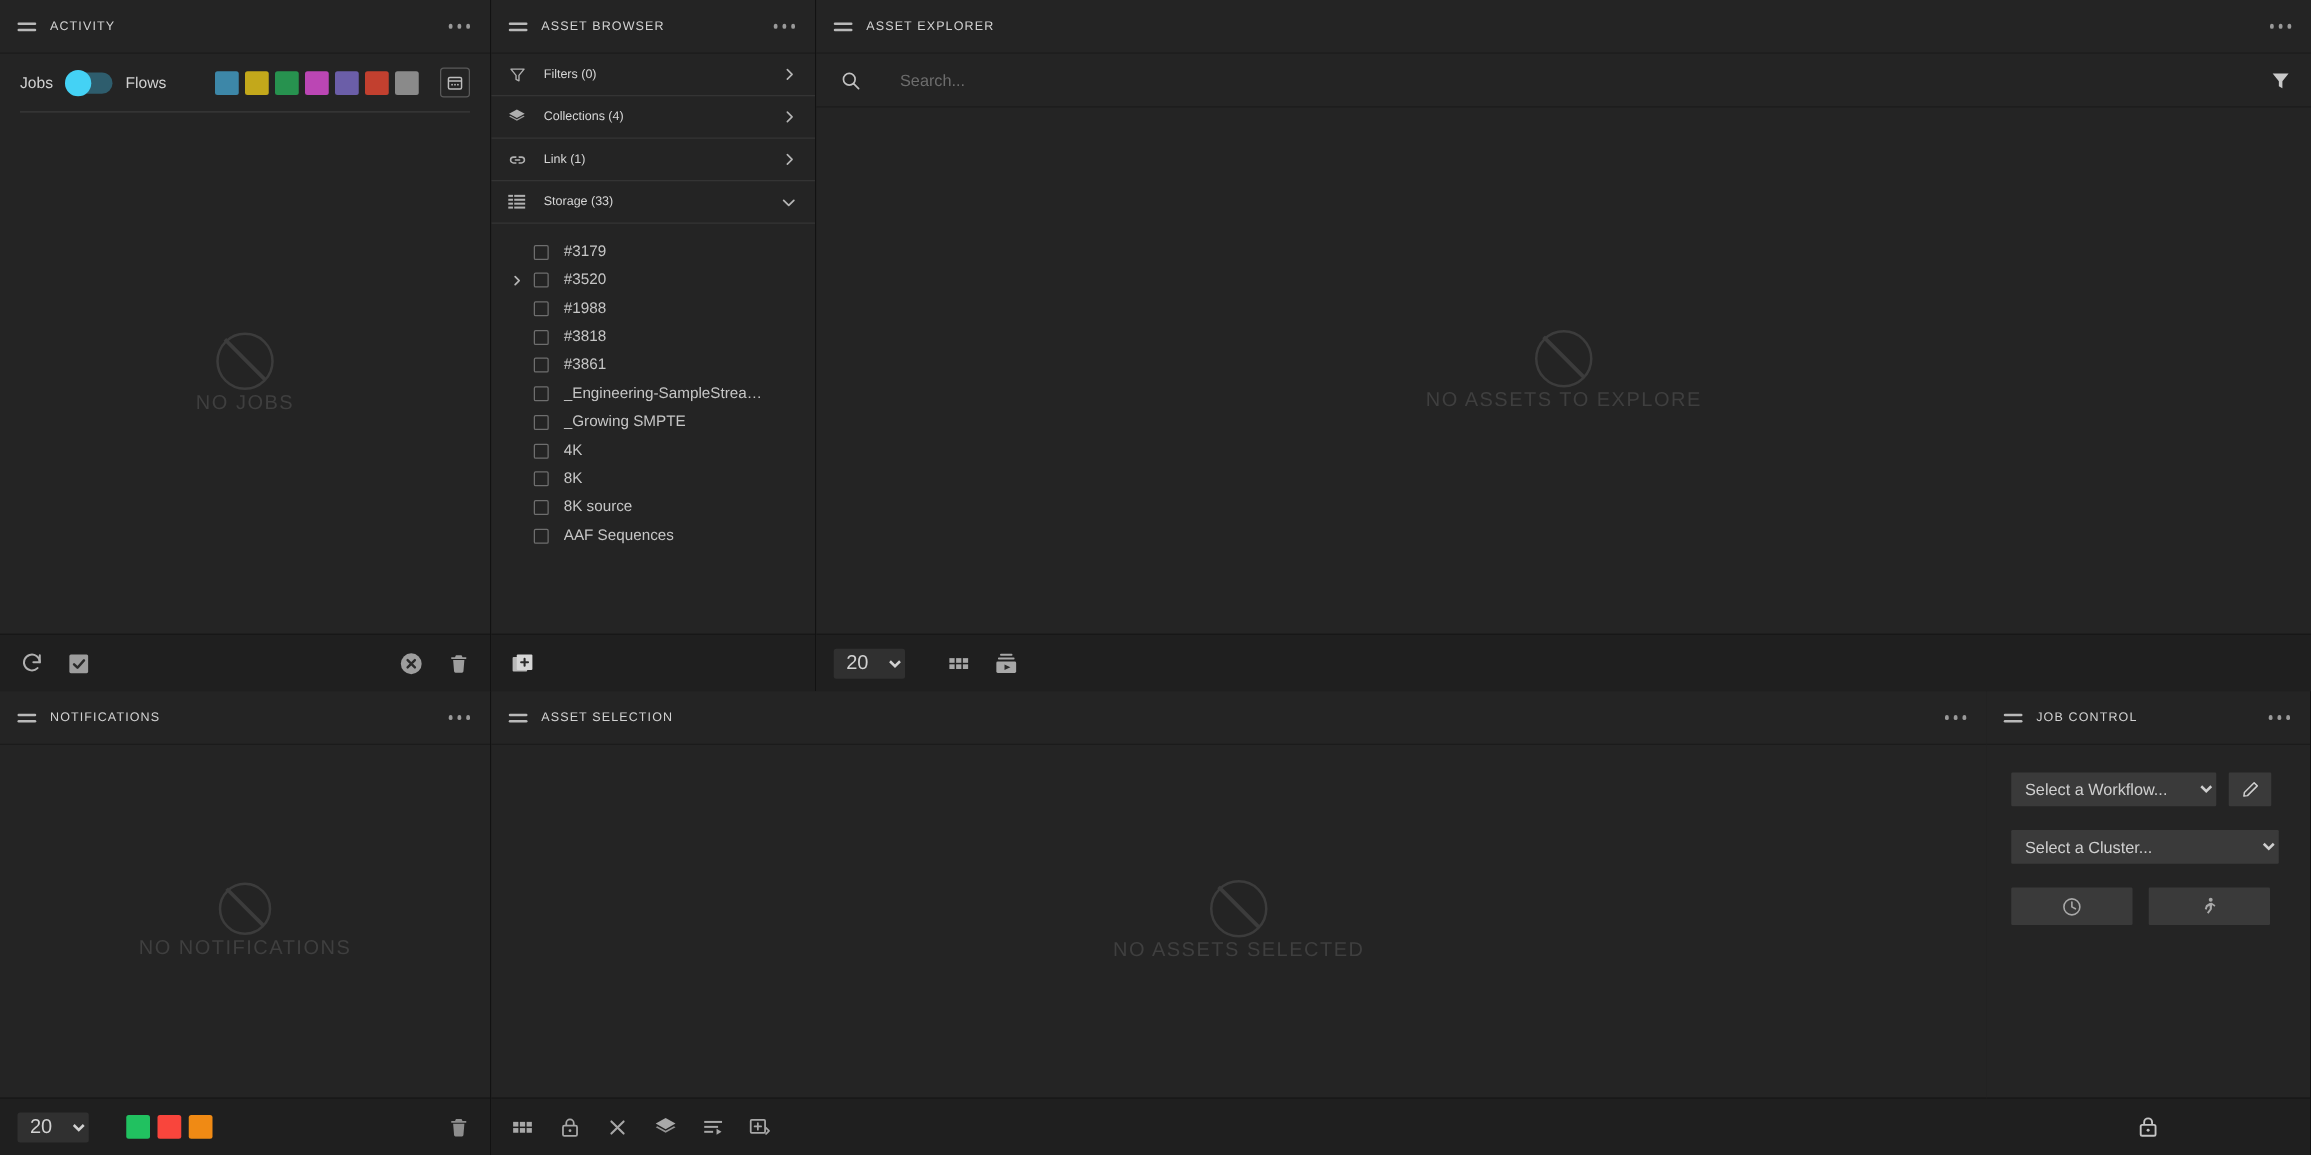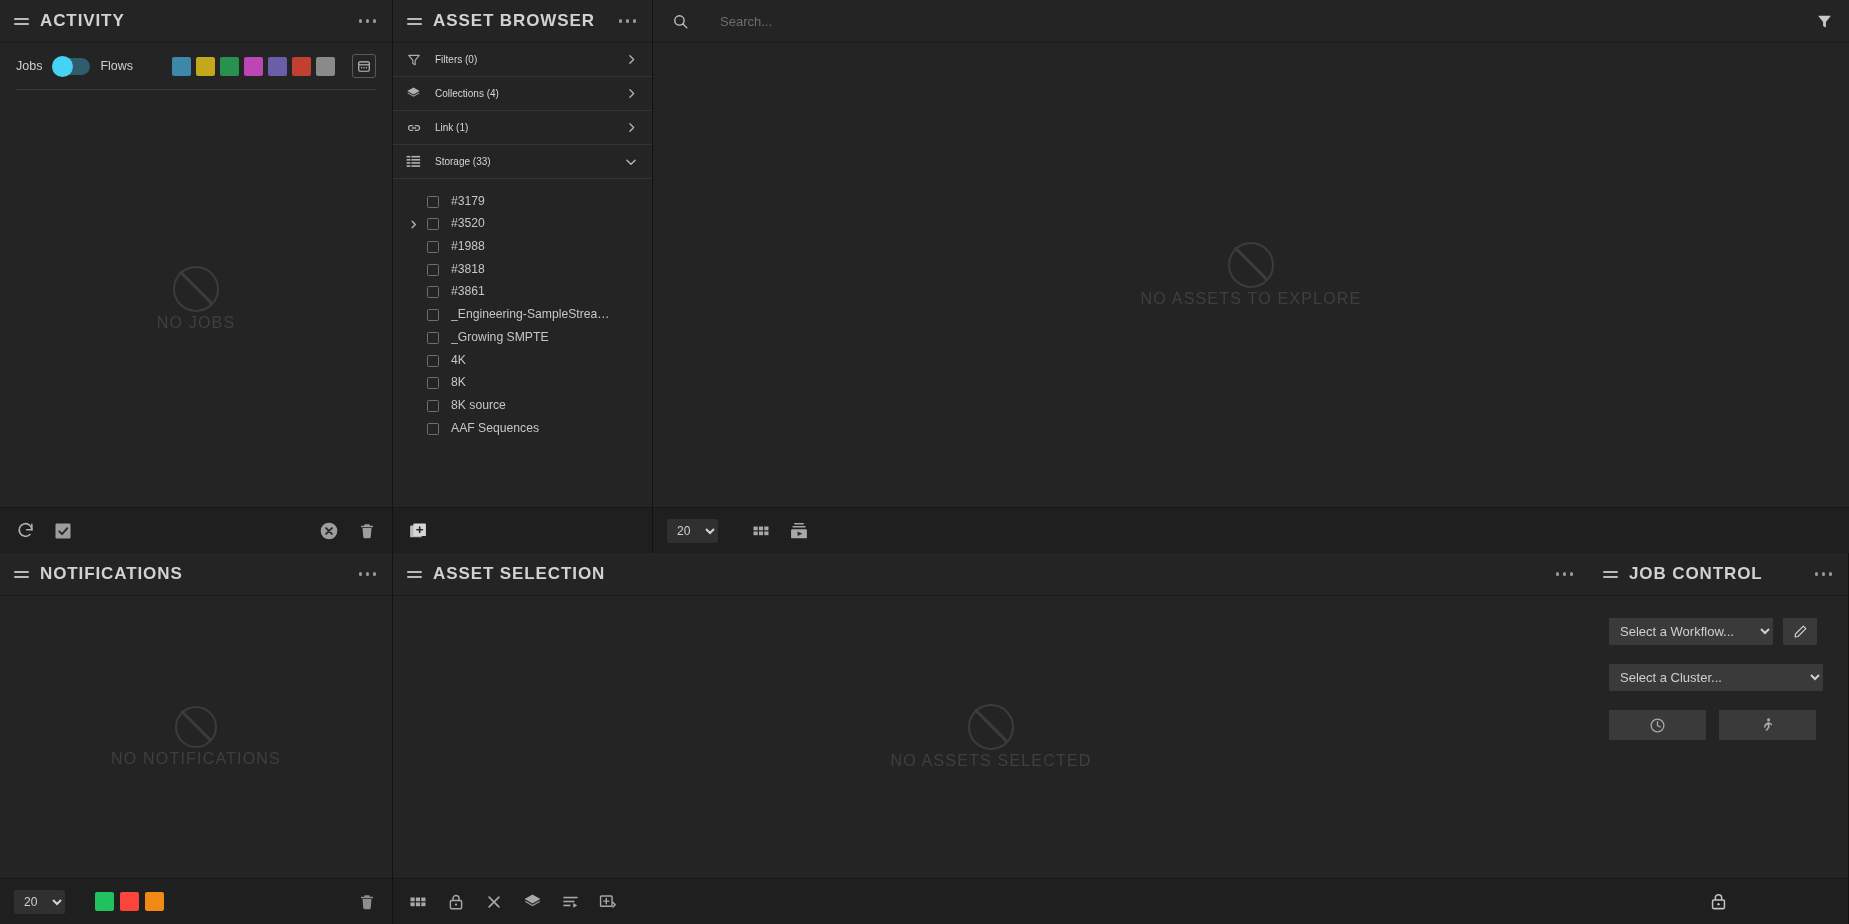--- a/index.html
+++ b/index.html
@@ -42,8 +42,8 @@
   }
   .grip span { display: block; height: 2px; background: #b9b9b9; border-radius: 1px; }
   .panel-title {
-    font-size: 17px; letter-spacing: 0.9px; color: #d2d2d2;
-    font-weight: 700; white-space: nowrap;
+    font-size: 10px; letter-spacing: 0.9px; color: #d2d2d2;
+    font-weight: 400; white-space: nowrap;
   }
   .dots {
     margin-left: auto; display: flex; gap: 3.5px; align-items: center;

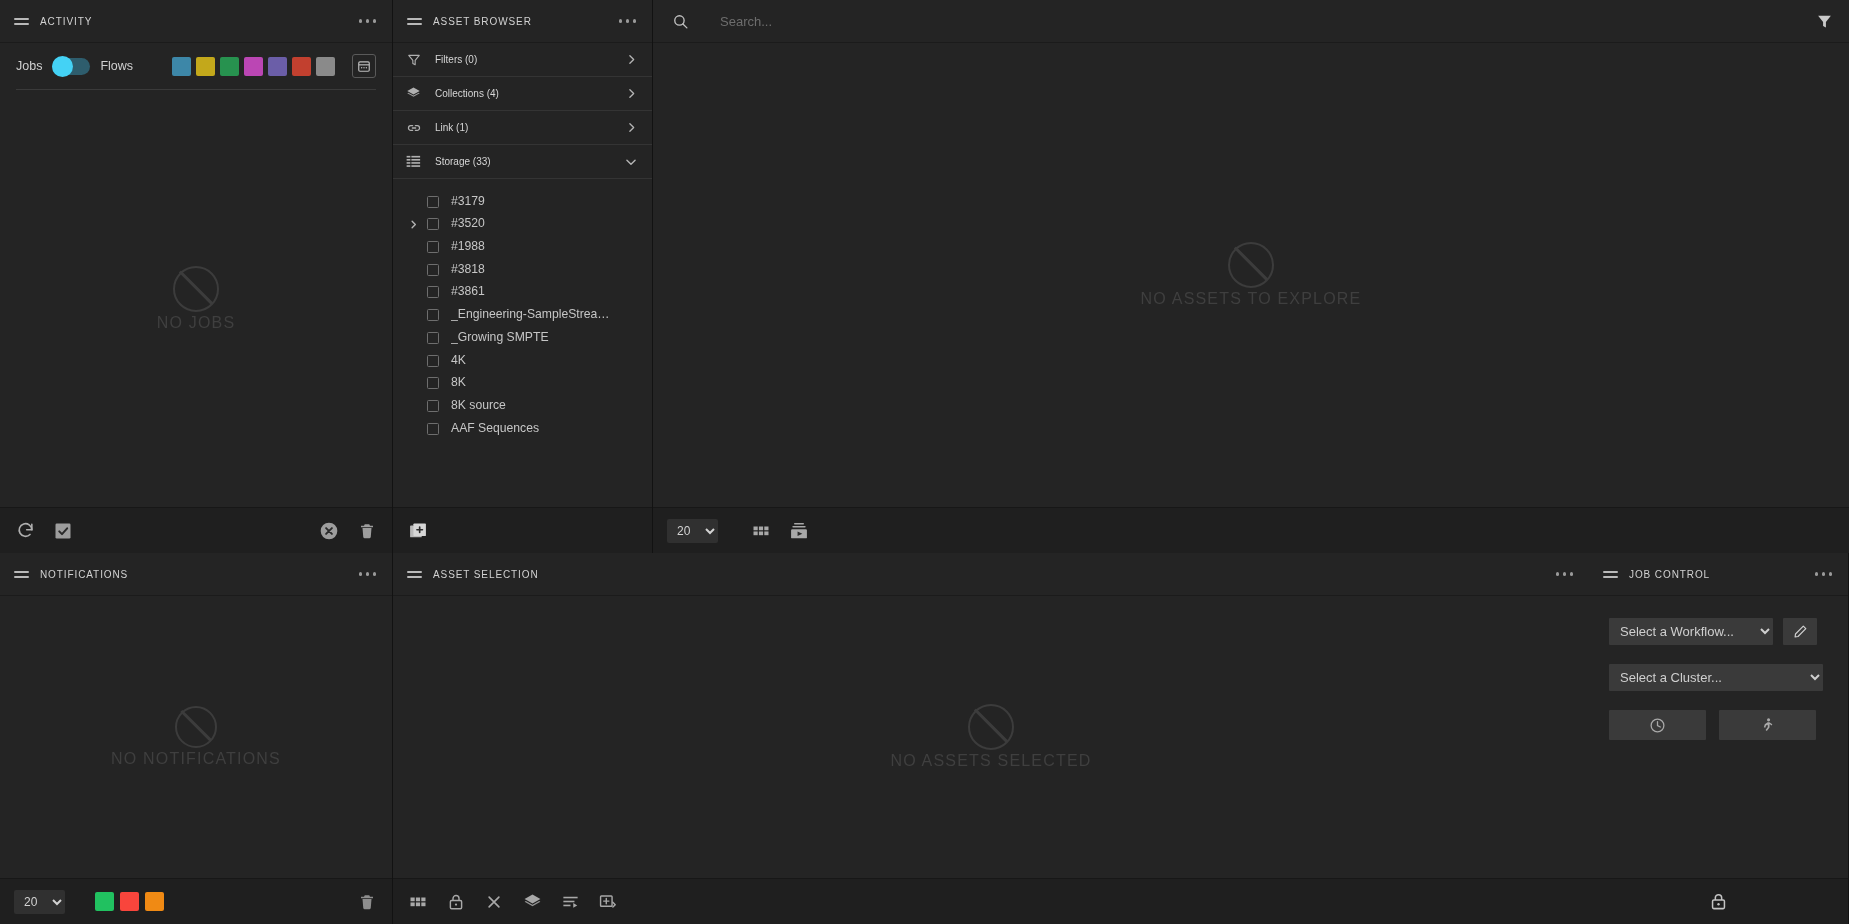--- a/index.html
+++ b/index.html
@@ -421,6 +421,18 @@
     </div>
 
     <div class="panel col-c">
+      <div class="panel-header">
+        <div class="grip">
+            <span></span>
+            <span></span>
+          </div>
+        <div class="panel-title">ASSET EXPLORER</div>
+        <div class="dots">
+            <i></i>
+            <i></i>
+            <i></i>
+          </div>
+      </div>
 
       <div class="search-bar">
         <span class="tb-icon">

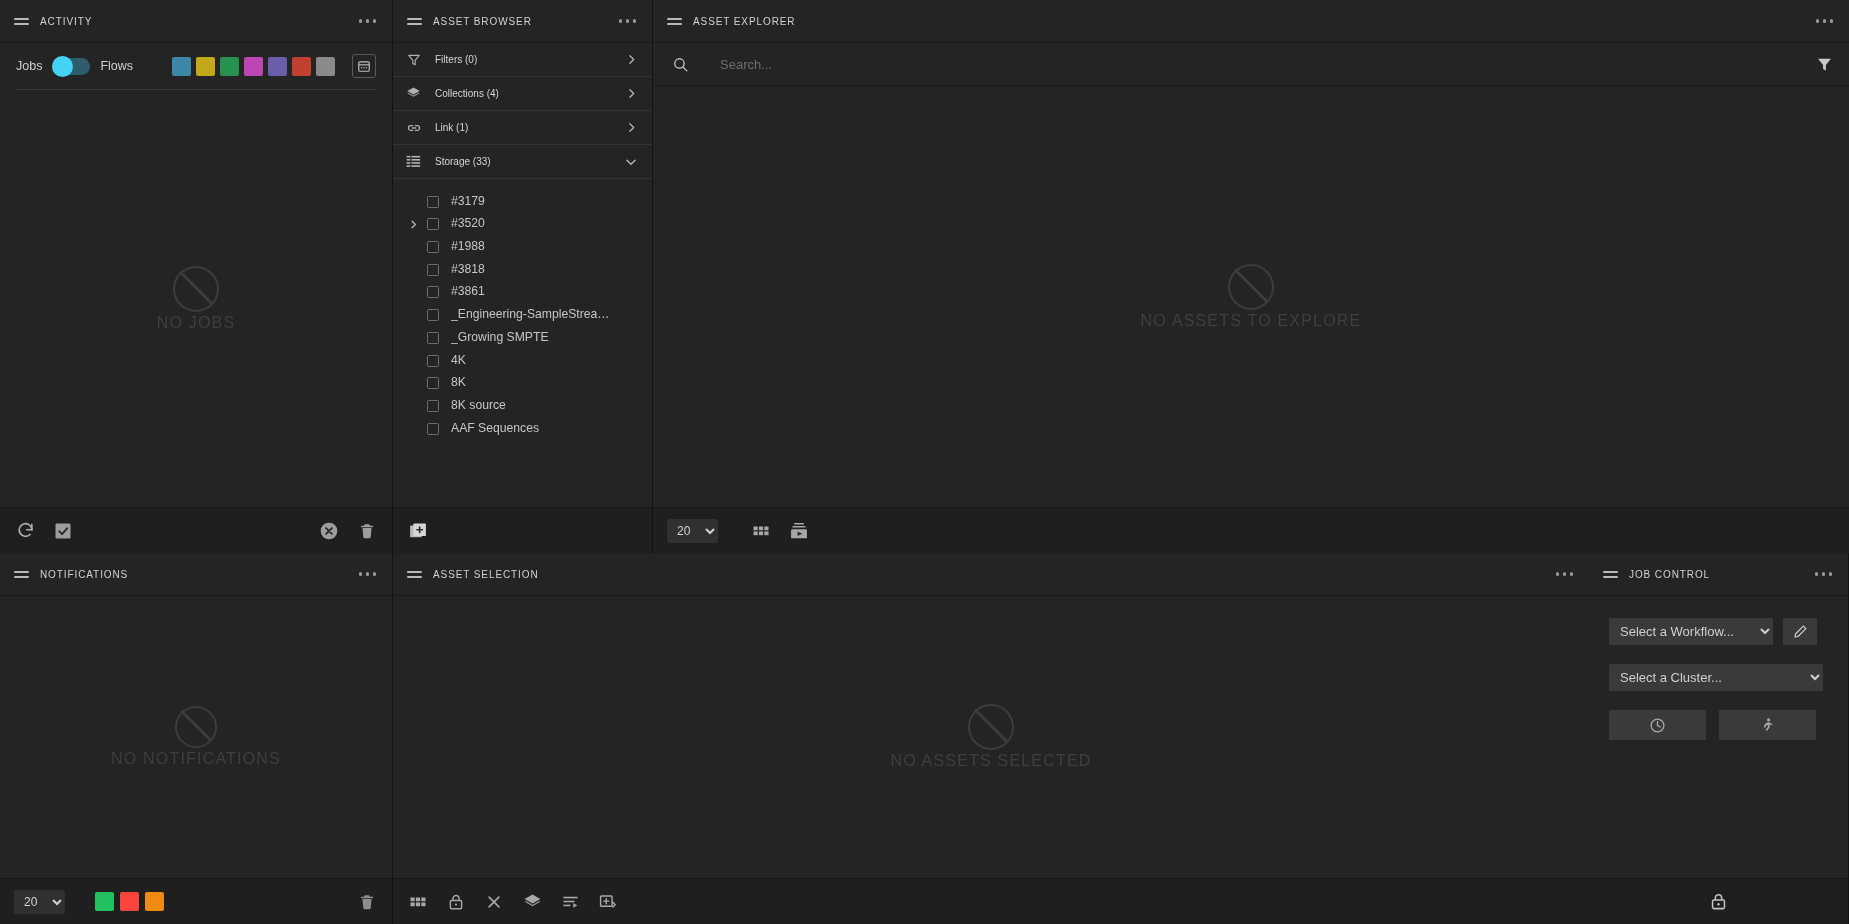--- a/index.html
+++ b/index.html
@@ -115,7 +115,7 @@
 
   .mini-select {
     background: #303030; color: #d2d2d2; border: none;
-    font-size: 12px; font-family: "Liberation Sans", sans-serif;
+    font-size: 16px; font-family: "Liberation Sans", sans-serif;
     height: 24px; padding: 0 4px 0 6px; border-radius: 2px; cursor: pointer;
   }
 

